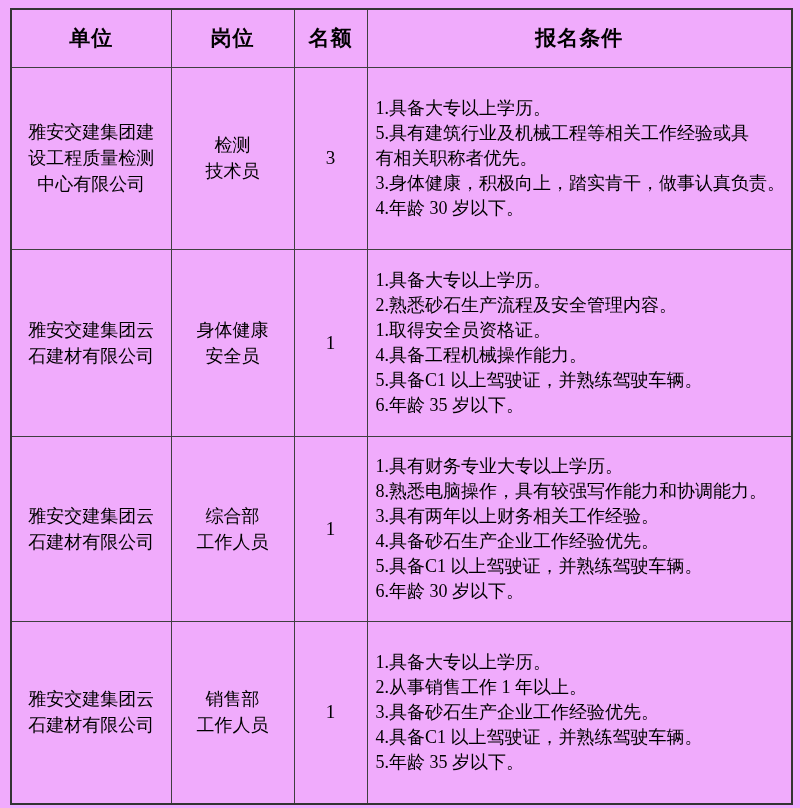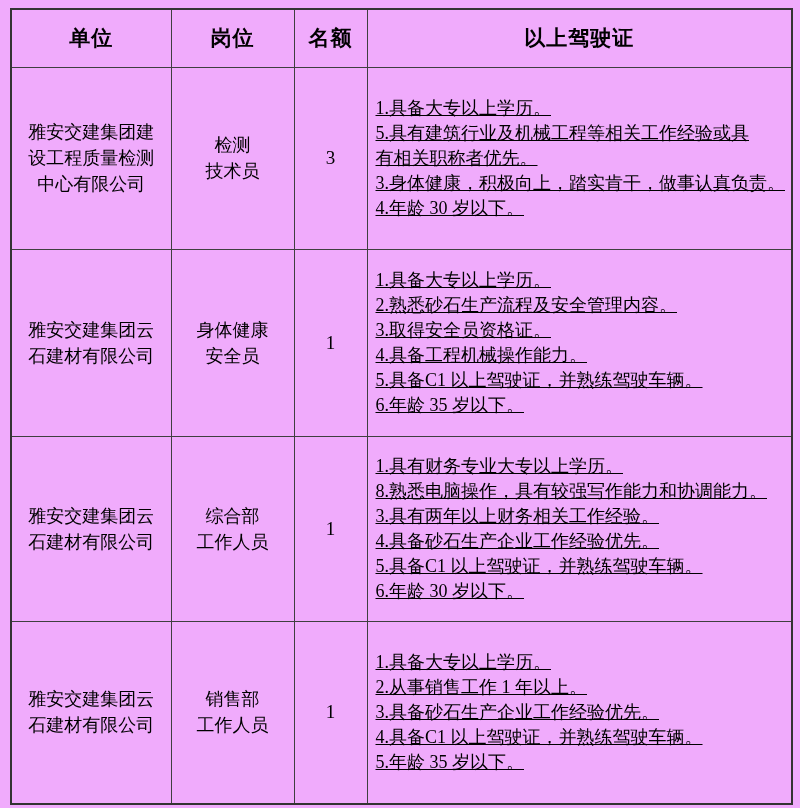--- a/index.html
+++ b/index.html
@@ -88,7 +88,7 @@
         <th class="hcell">单位</th>
         <th class="hcell">岗位</th>
         <th class="hcell">名额</th>
-        <th class="hcell">以上驾驶证</th>
+        <th class="hcell">报名条件</th>
       </tr>
     </thead>
     <tbody>

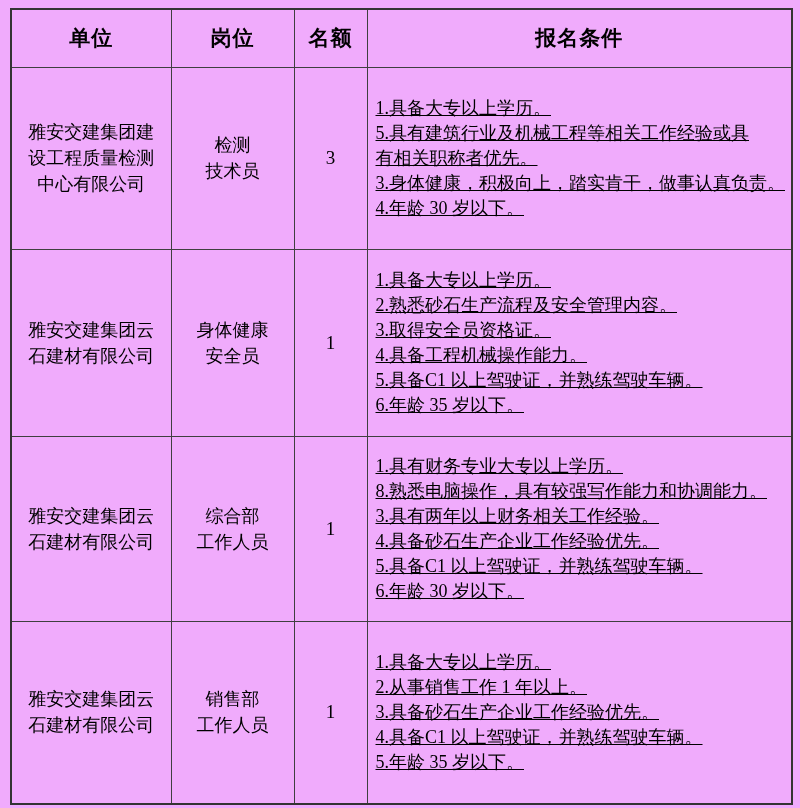--- a/index.html
+++ b/index.html
@@ -69,7 +69,6 @@
   .cond-item {
     line-height: 25px;
     white-space: pre-line;
-    text-decoration: underline;
   }
 </style>
 </head>

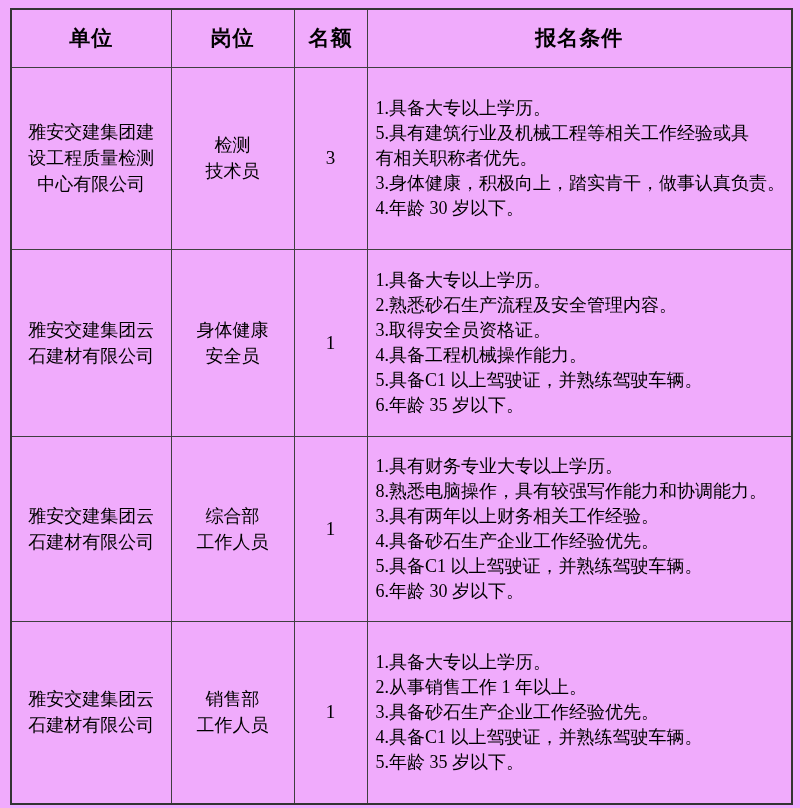--- a/index.html
+++ b/index.html
@@ -115,7 +115,7 @@
         <td class="req">
             <div class="cond-item">1.具备大专以上学历。</div>
             <div class="cond-item">2.熟悉砂石生产流程及安全管理内容。</div>
-            <div class="cond-item">3.取得安全员资格证。</div>
+            <div class="cond-item">1.取得安全员资格证。</div>
             <div class="cond-item">4.具备工程机械操作能力。</div>
             <div class="cond-item">5.具备C1 以上驾驶证，并熟练驾驶车辆。</div>
             <div class="cond-item">6.年龄 35 岁以下。</div>

